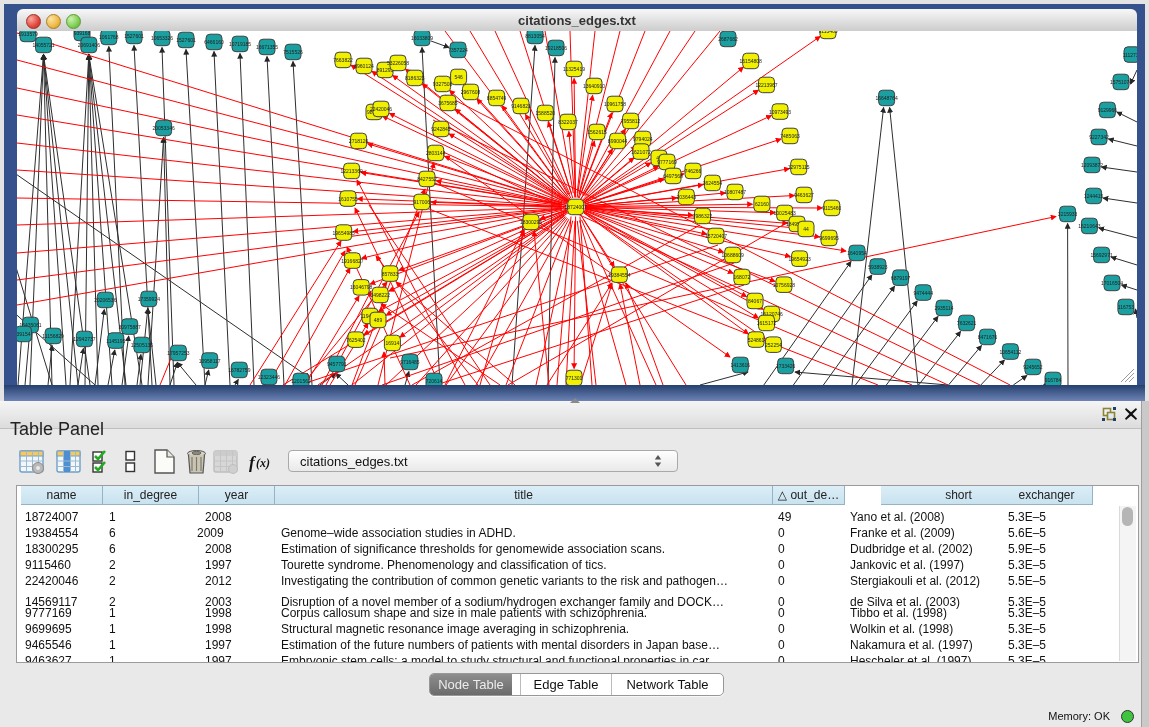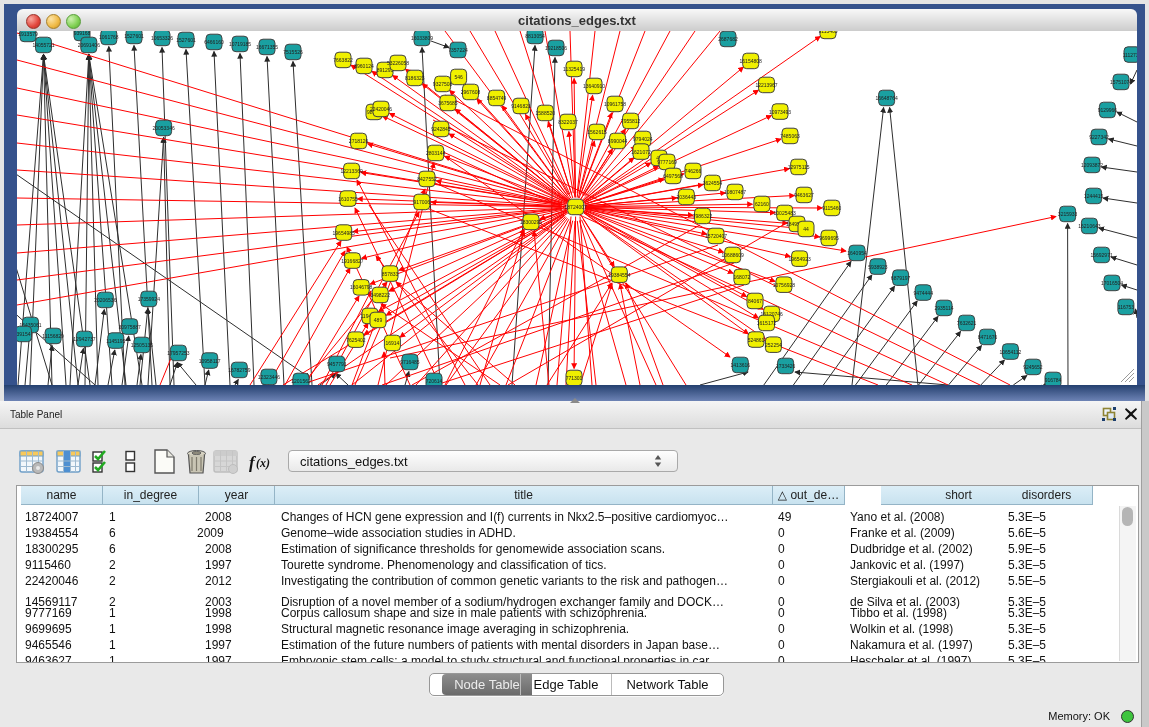--- a/index.html
+++ b/index.html
@@ -11,7 +11,7 @@
 #canvas{position:absolute;left:0;top:22px;width:1120px;height:354px;background:#fff;overflow:hidden}
 #tp{position:absolute;left:0;top:401px;width:1141px;height:326px;background:#e9e9e9}
 #tph{position:absolute;left:0;top:0;width:1141px;height:27px;background:linear-gradient(#f5f5f5,#dcdcdc);border-bottom:1px solid #c0c0c0}
-#tph .t{position:absolute;left:10px;top:8px;font-size:10px;color:#222}
+#tph .t{position:absolute;left:10px;top:18px;font-size:18px;color:#222}
 #combo{position:absolute;left:288px;top:49px;width:390px;height:22px;background:linear-gradient(#fefefe,#e9e9e9);border:1px solid #a9a9a9;border-radius:4px;font-size:13px;color:#111;line-height:21px;padding-left:11px;box-sizing:border-box}
 #tbl{position:absolute;left:16px;top:84px;width:1121px;height:176px;background:#fff;border:1px solid #9b9b9b;overflow:hidden}
 .hc{position:absolute;top:0;height:19px;background:linear-gradient(#dceef7,#c8e2ef);border-right:1px solid #94b4c6;border-bottom:1px solid #94b4c6;font-size:12px;color:#222;text-align:center;line-height:19px;box-sizing:border-box}

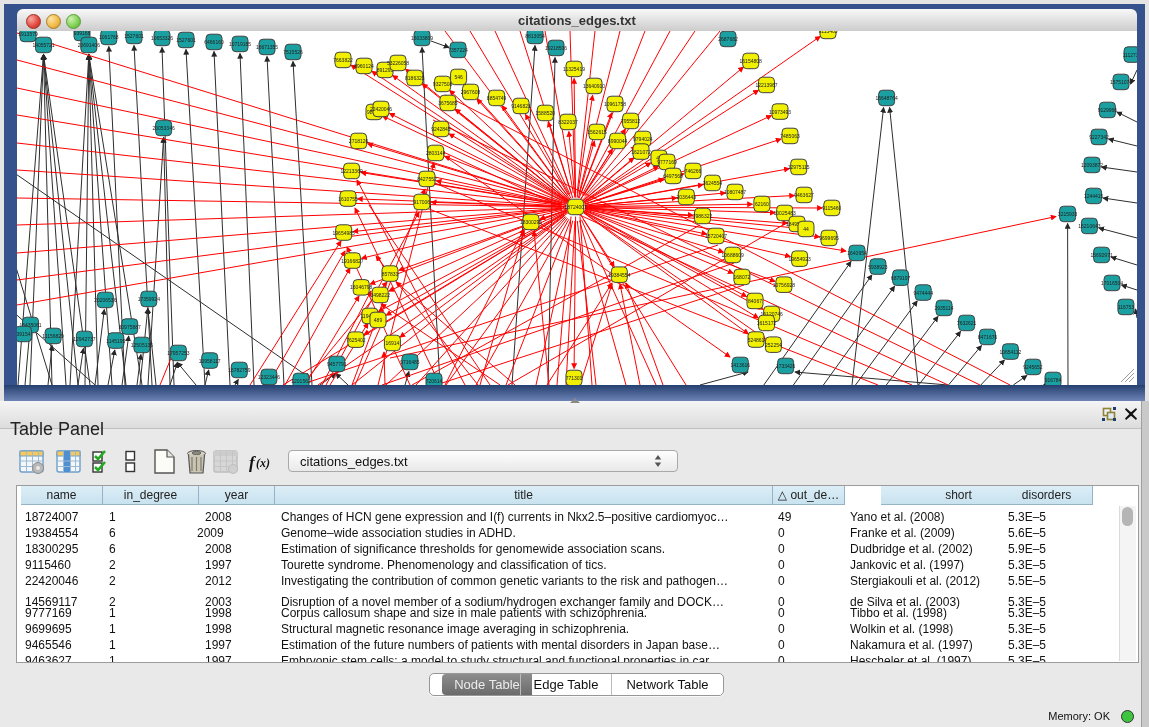--- a/index.html
+++ b/index.html
@@ -611,7 +611,7 @@
     <div class="hc" style="left:258px;width:498px">title</div>
     <div class="hc" style="left:756px;width:72px">△ out_de…</div>
     <div class="hc" style="left:864px;width:156px">short</div>
-    <div class="hc" style="left:984px;width:92px">disorders</div>
+    <div class="hc" style="left:984px;width:92px">exchanger</div>
     <div class="row" style="top:23px">
         <span style="left:8px">18724007</span>
         <span style="left:92px">1</span>

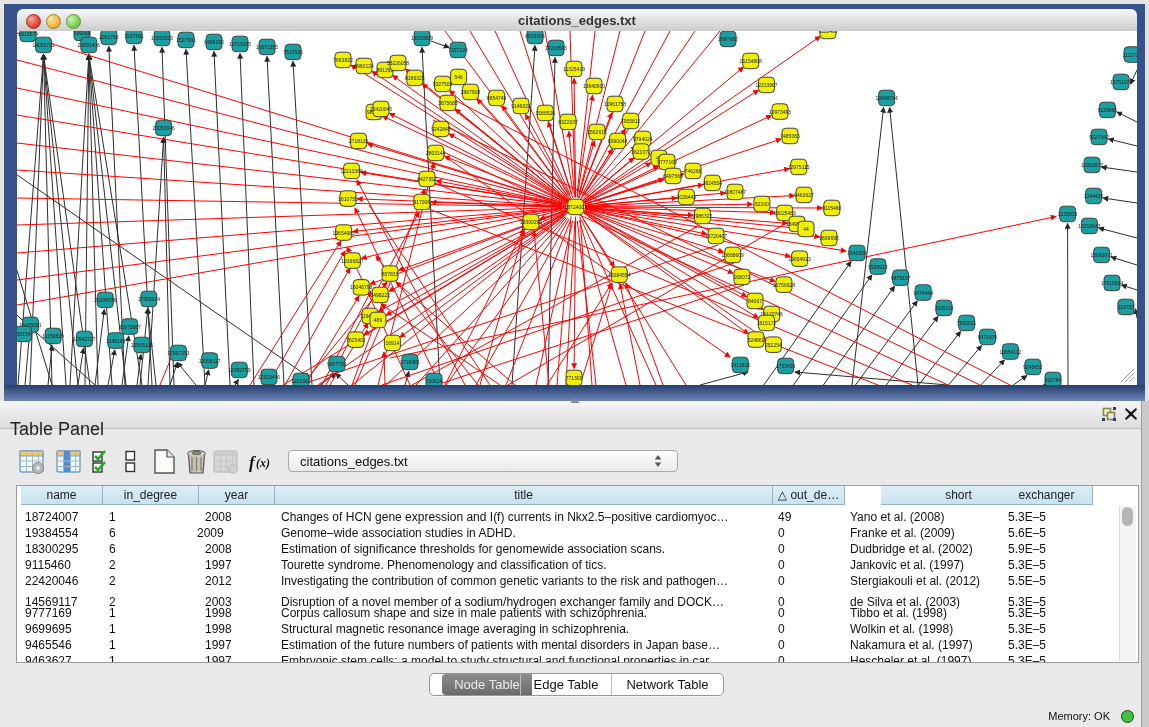--- a/index.html
+++ b/index.html
@@ -616,7 +616,6 @@
         <span style="left:8px">18724007</span>
         <span style="left:92px">1</span>
         <span style="left:188px">2008</span>
-        <span style="left:264px">Changes of HCN gene expression and I(f) currents in Nkx2.5–positive cardiomyoc…</span>
         <span style="left:761px">49</span>
         <span style="left:833px">Yano et al. (2008)</span>
         <span style="left:991px">5.3E–5</span>

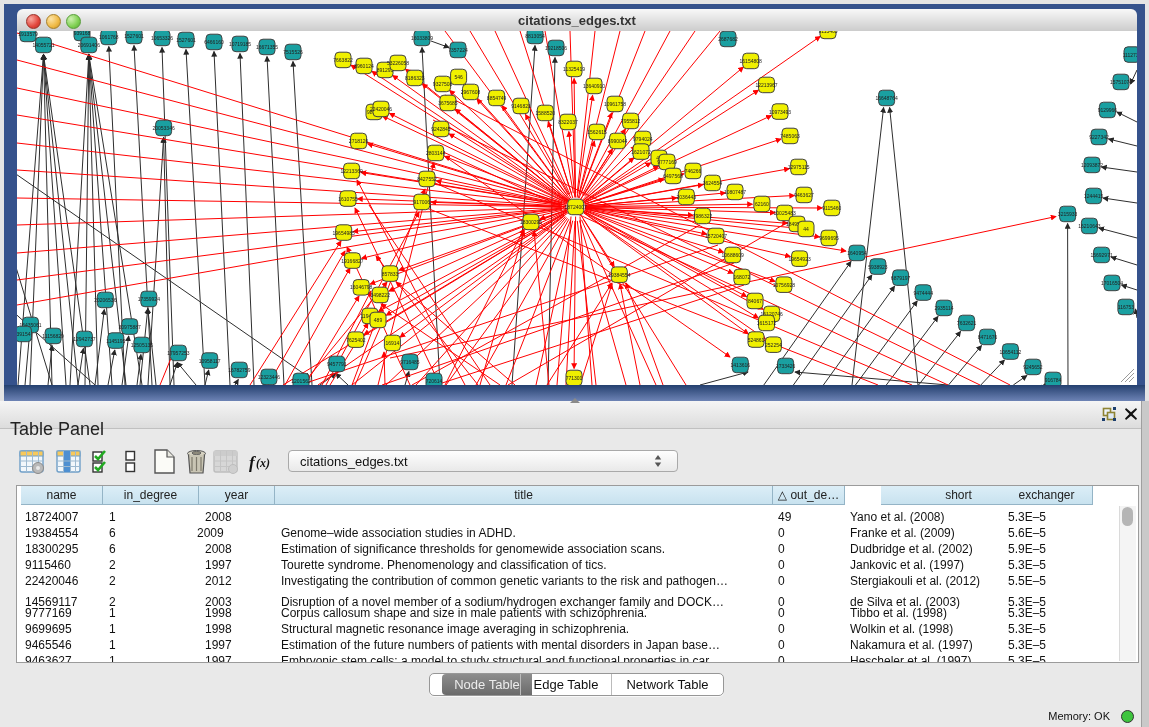--- a/index.html
+++ b/index.html
@@ -706,7 +706,7 @@
       </div>
   </div>
   <div id="tabs" style="width:293px">
-    <div style="left:12px;width:90px;background:linear-gradient(#8d8d8d,#6b6b6b);color:#ececec;border-radius:4px 0 0 4px">Node Table</div>
+    <div style="left:0;width:82px;background:linear-gradient(#8d8d8d,#6b6b6b);color:#ececec;border-radius:4px 0 0 4px">Node Table</div>
     <div style="left:90px;width:91px;border-left:1px solid #bbb;box-sizing:border-box">Edge Table</div>
     <div style="left:181px;width:112px;border-left:1px solid #bbb;box-sizing:border-box">Network Table</div>
   </div>

